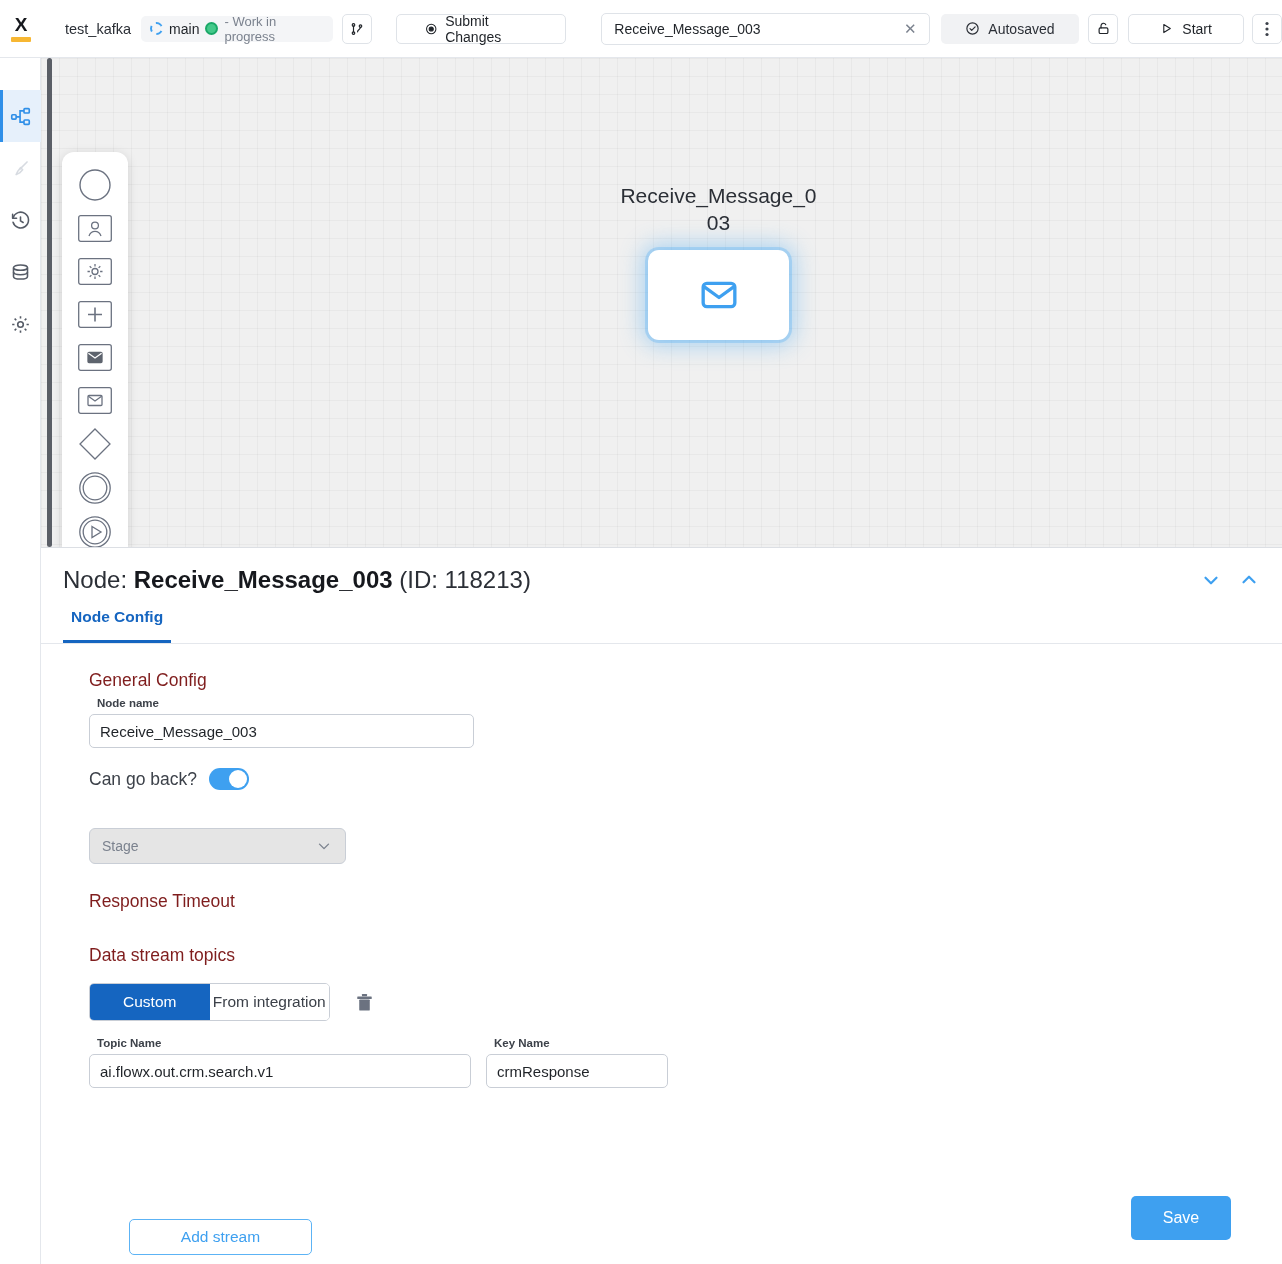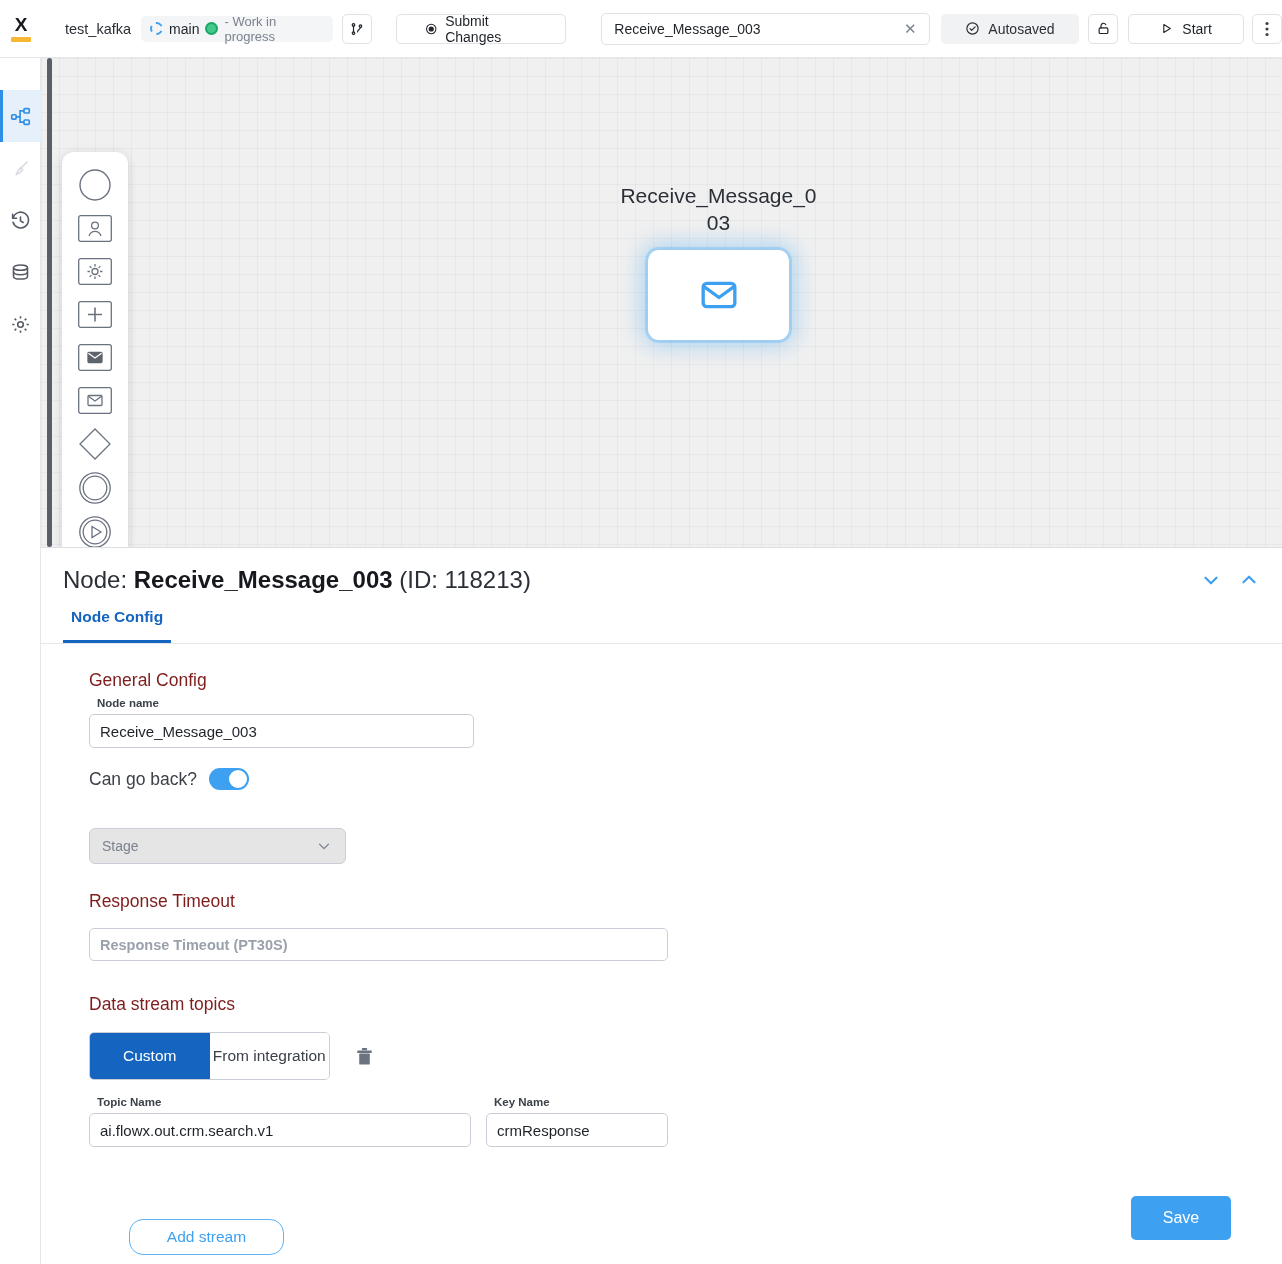--- a/index.html
+++ b/index.html
@@ -440,9 +440,6 @@
       </div>
 
       <div class="section-h" style="margin-top:27px;">Response Timeout</div>
-      <div class="text-input ph" style="width:579px;margin-top:16px;height:33px;">
-        <span>Response Timeout (PT30S)</span>
-      </div>
 
       <div class="section-h" style="margin-top:33px;">Data stream topics</div>
 

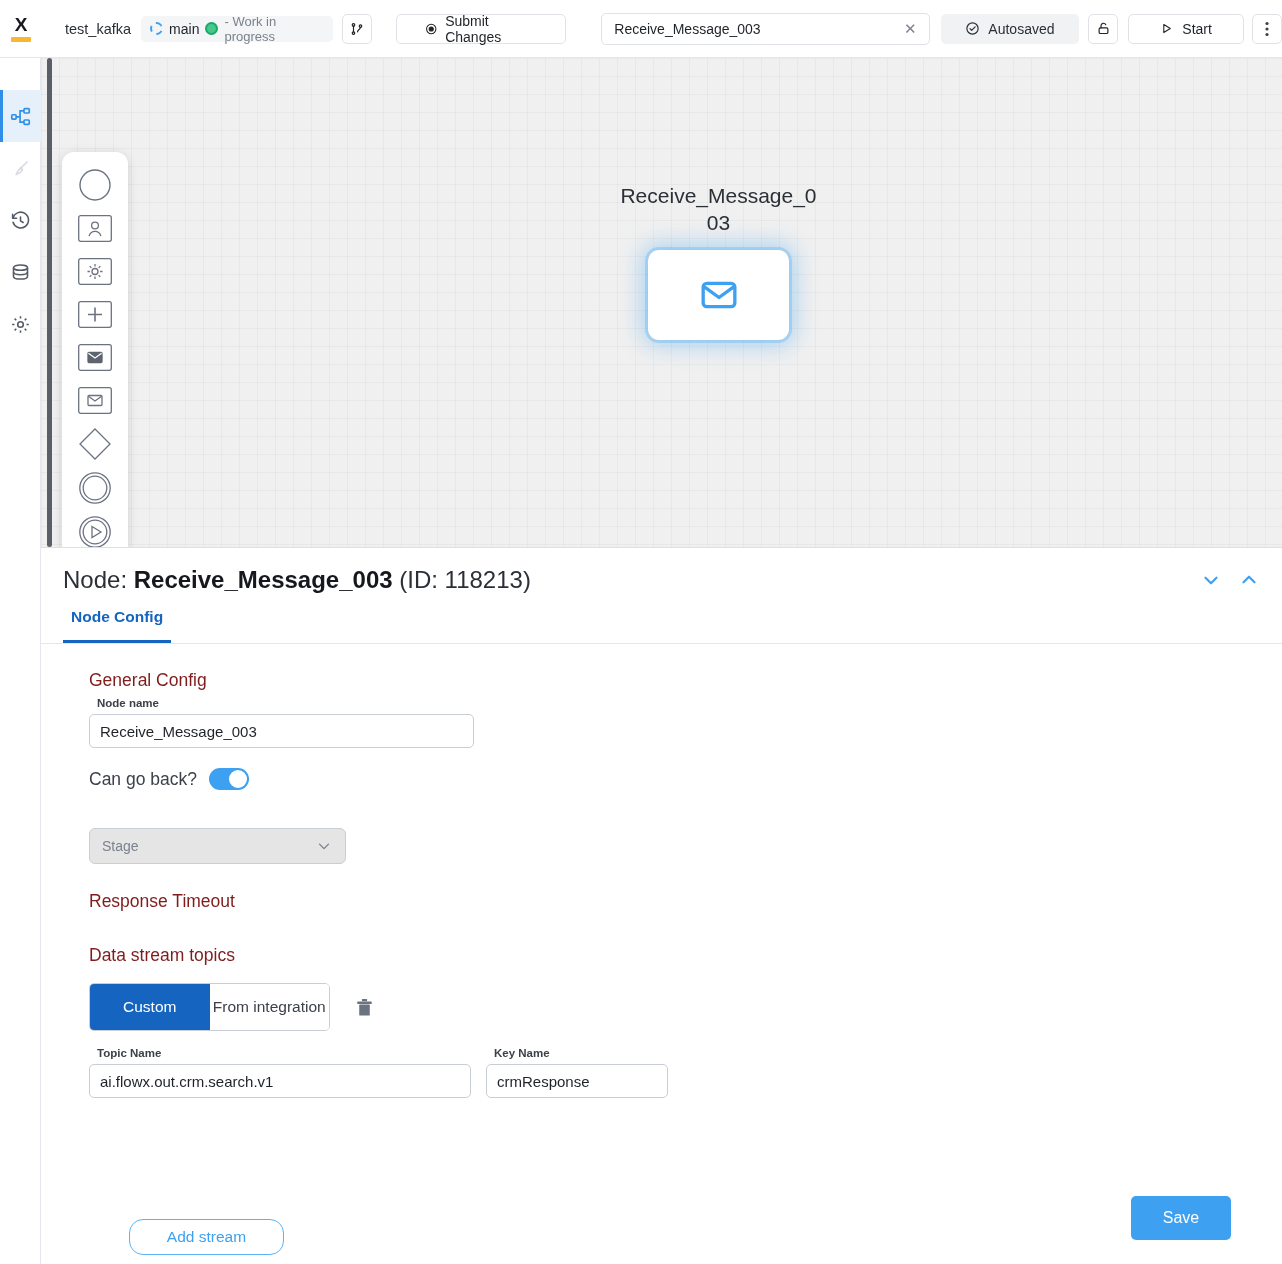--- a/index.html
+++ b/index.html
@@ -176,7 +176,7 @@
 
   .seg {
     display: flex; border: 1px solid #c9ced6; border-radius: 5px; overflow: hidden;
-    width: 241px; height: 48px;
+    width: 241px; height: 38px;
   }
   .seg div {
     flex: 1; display: flex; align-items: center; justify-content: center;

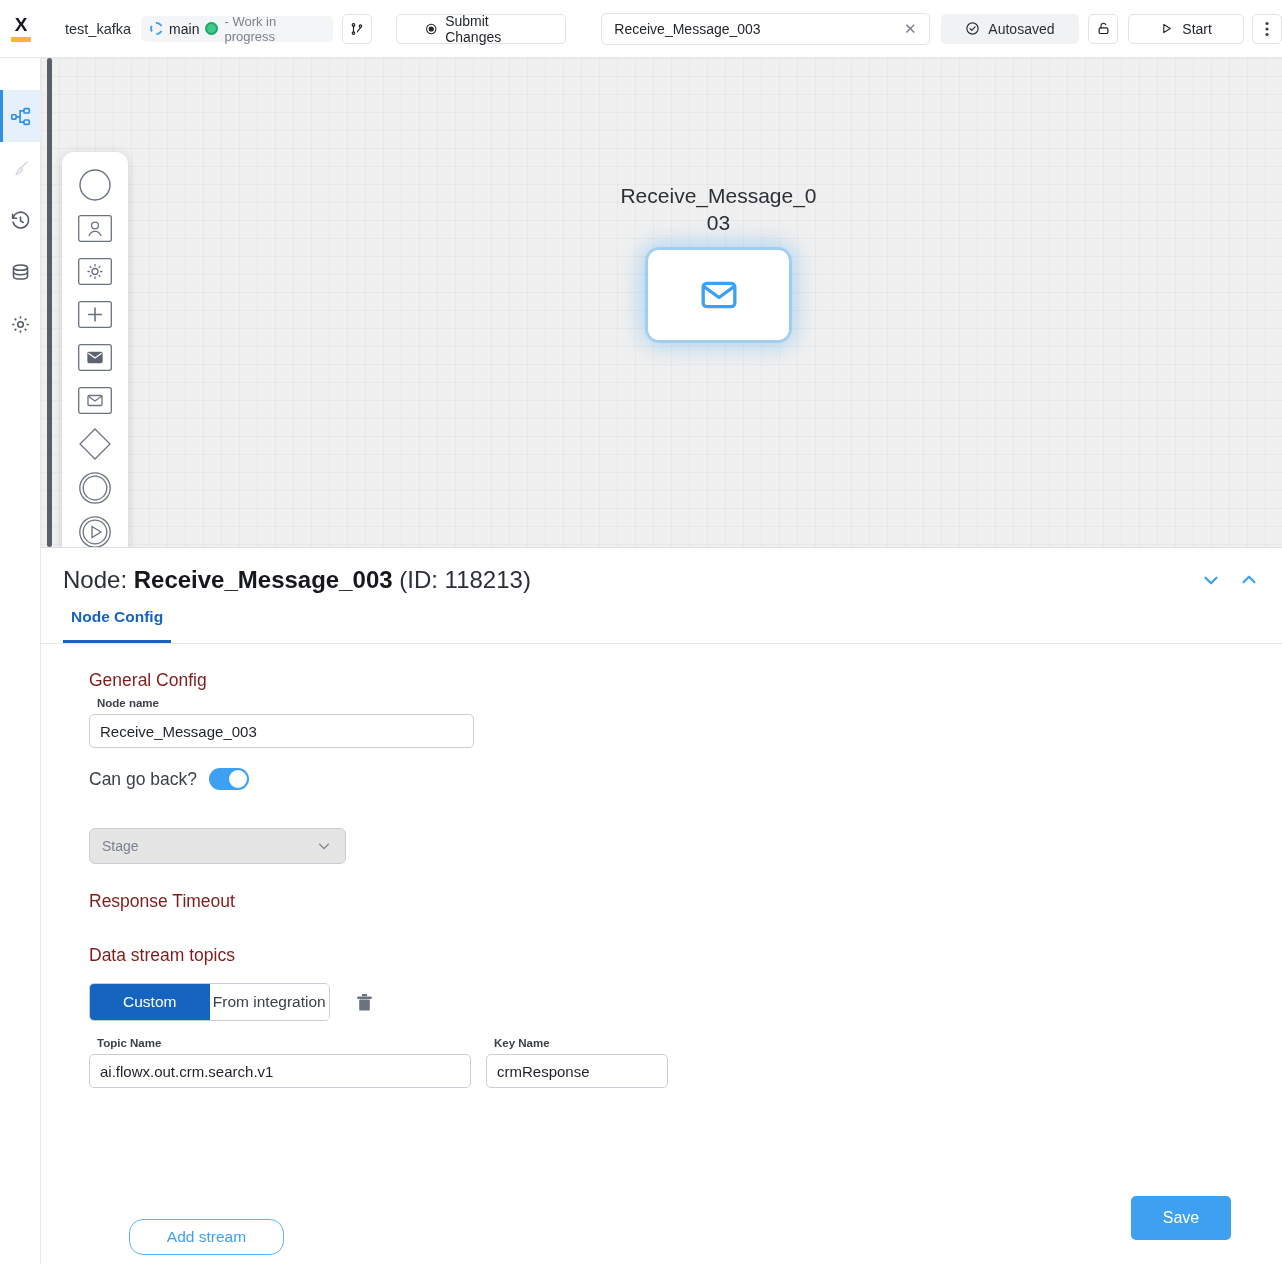--- a/index.html
+++ b/index.html
@@ -191,8 +191,8 @@
     font-size: 16px; cursor: pointer; font-family: "Liberation Sans", sans-serif;
   }
   .add-stream {
-    position: absolute; left: 88px; top: 671px; width: 155px; height: 36px;
-    background: #fff; border: 1px solid #5cb3f5; border-radius: 14px;
+    position: absolute; left: 88px; top: 671px; width: 183px; height: 36px;
+    background: #fff; border: 1px solid #5cb3f5; border-radius: 5px;
     color: #3ea0f0; font-size: 15.5px; cursor: pointer;
     display: flex; align-items: center; justify-content: center;
     font-family: "Liberation Sans", sans-serif;

